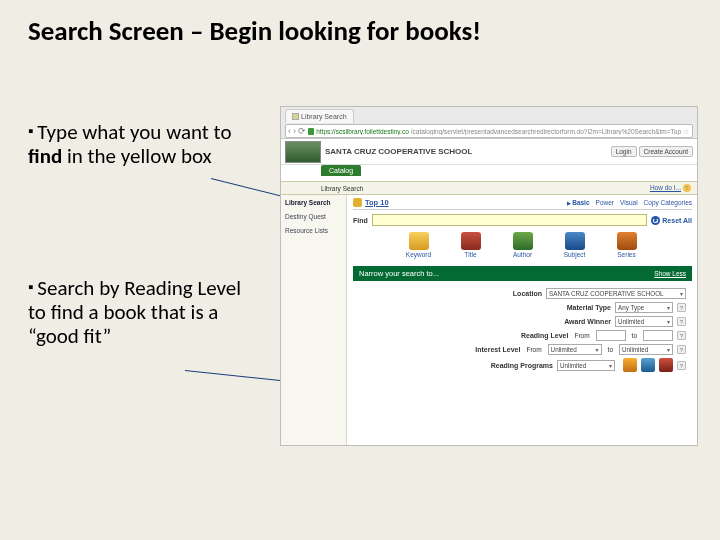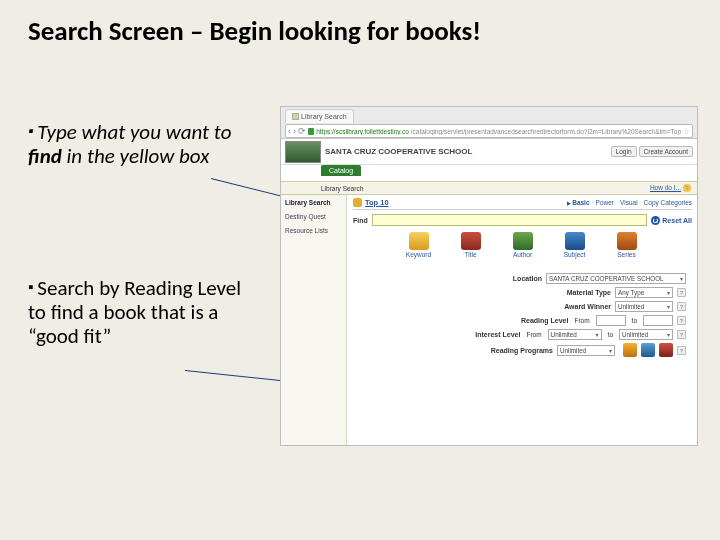--- a/index.html
+++ b/index.html
@@ -19,7 +19,7 @@
   }
   .bullet .sq { font-size: 15px; position: relative; top:-3px; margin-right: 4px;}
   .bullet b { font-weight: 700; }
-  .b1 { top: 120px; font-style: italic; }
+  .b1 { top: 120px; }
   .b2 { top: 260px; margin-top: 16px; }
 
   

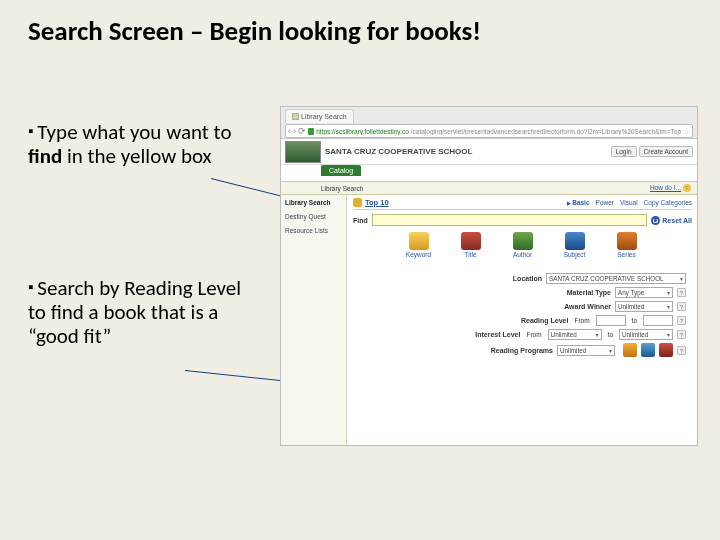--- a/index.html
+++ b/index.html
@@ -273,6 +273,10 @@
           </div>
       </div>
 
+      <div class="narrow-bar">
+        <span>Narrow your search to...</span>
+        <span class="show-less">Show Less</span>
+      </div>
 
       <div class="form">
 

